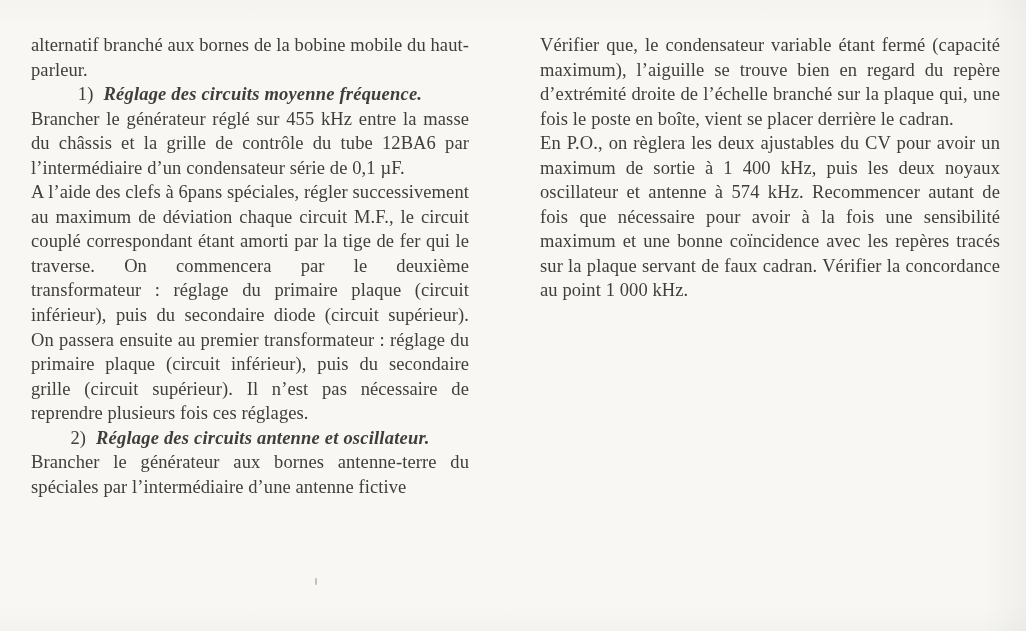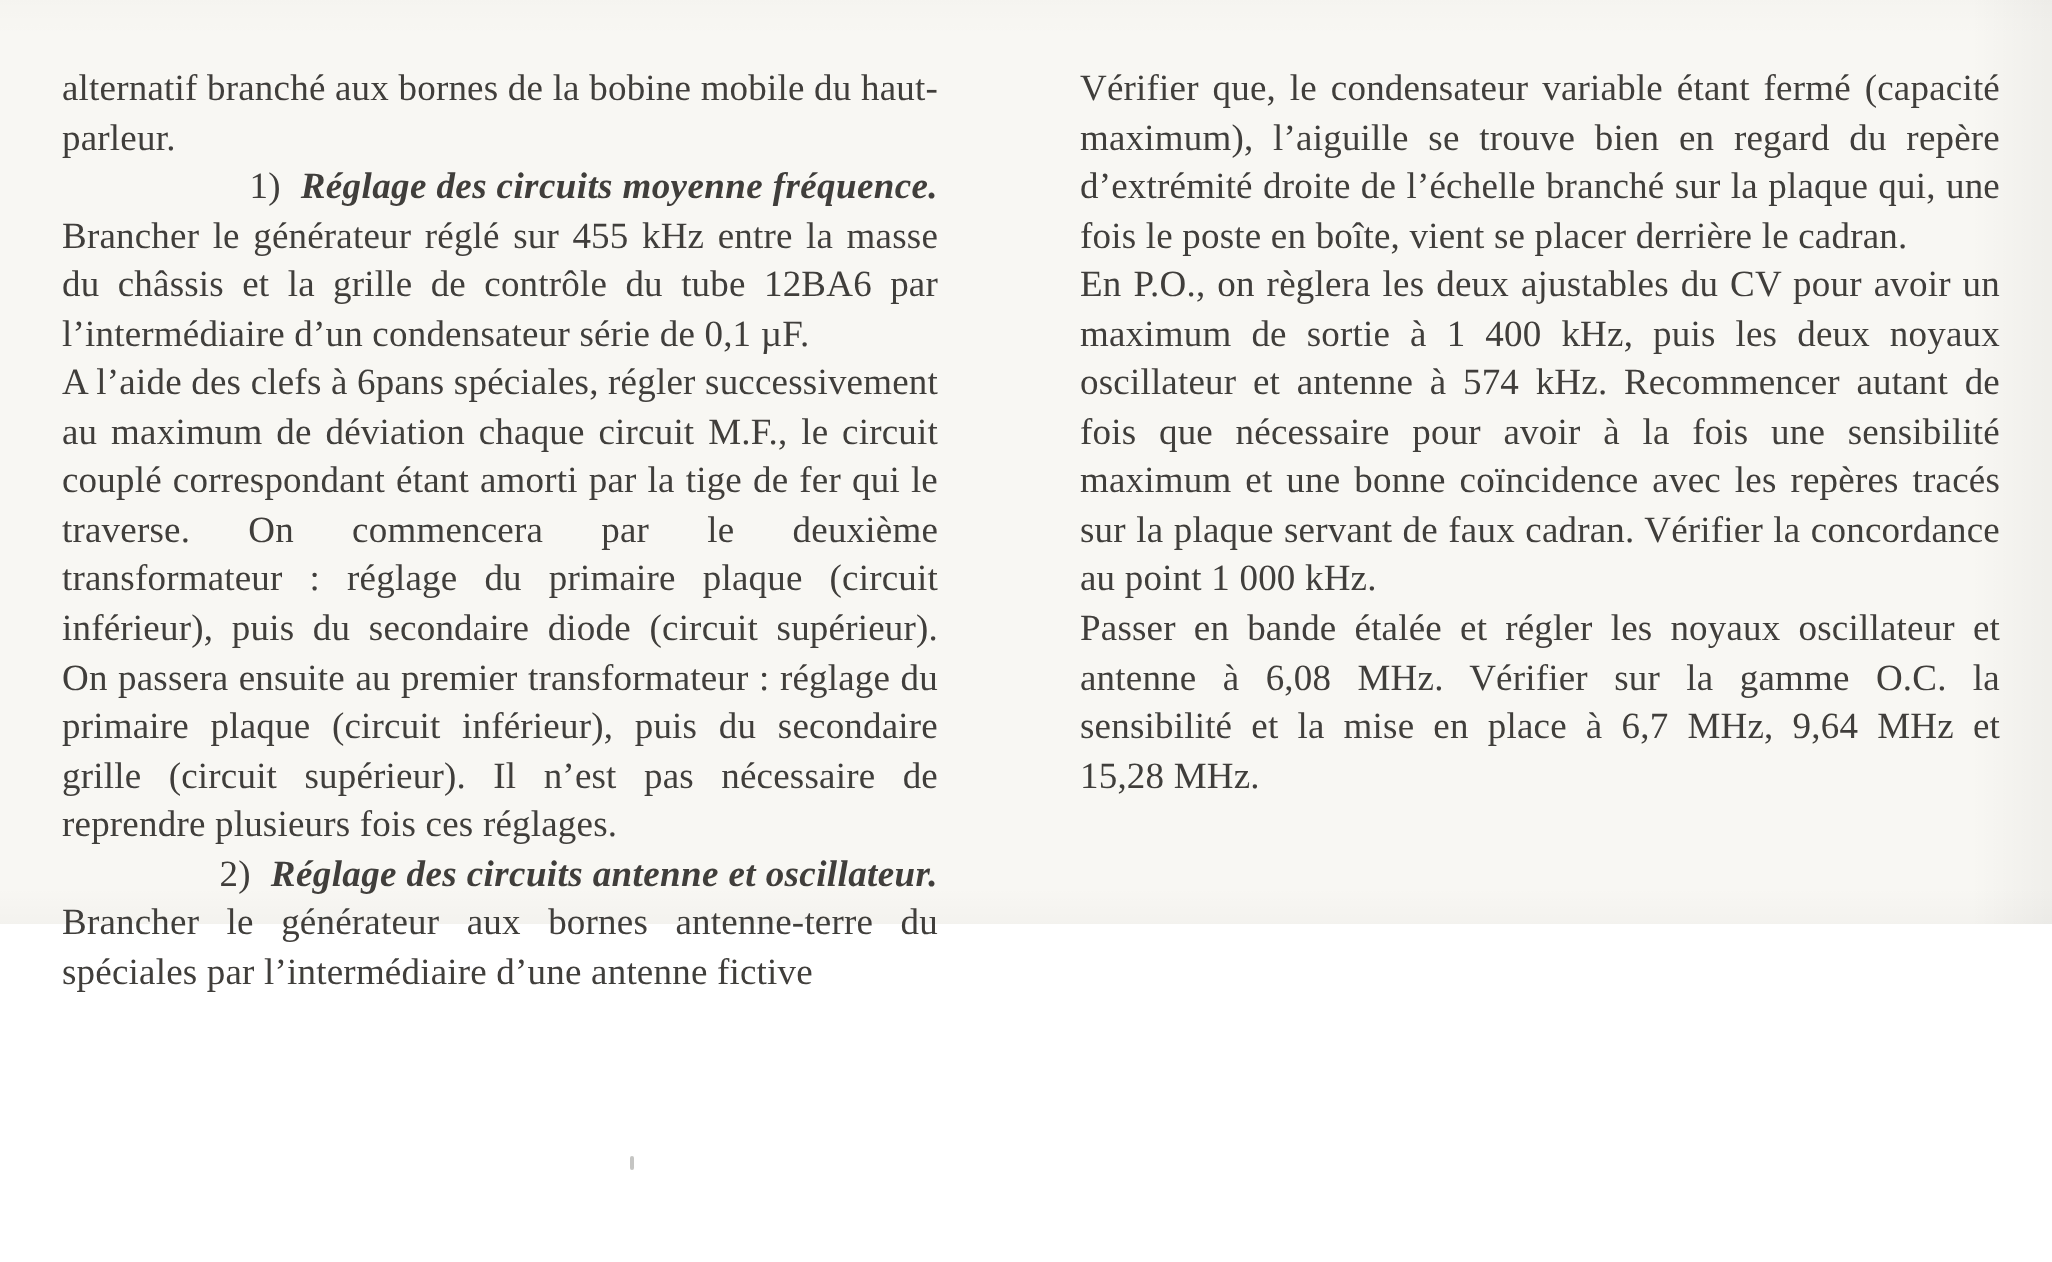--- a/index.html
+++ b/index.html
@@ -15,7 +15,7 @@
   .scan-page {
     position: relative;
     width: 1026px;
-    height: 462px;
+    height: 631px;
     background:
       linear-gradient(to right, rgba(0,0,0,0.00) 96%, rgba(0,0,0,0.035) 100%),
       linear-gradient(to bottom, rgba(0,0,0,0.012) 0%, rgba(0,0,0,0.00) 4%, rgba(0,0,0,0.00) 96%, rgba(0,0,0,0.018) 100%),

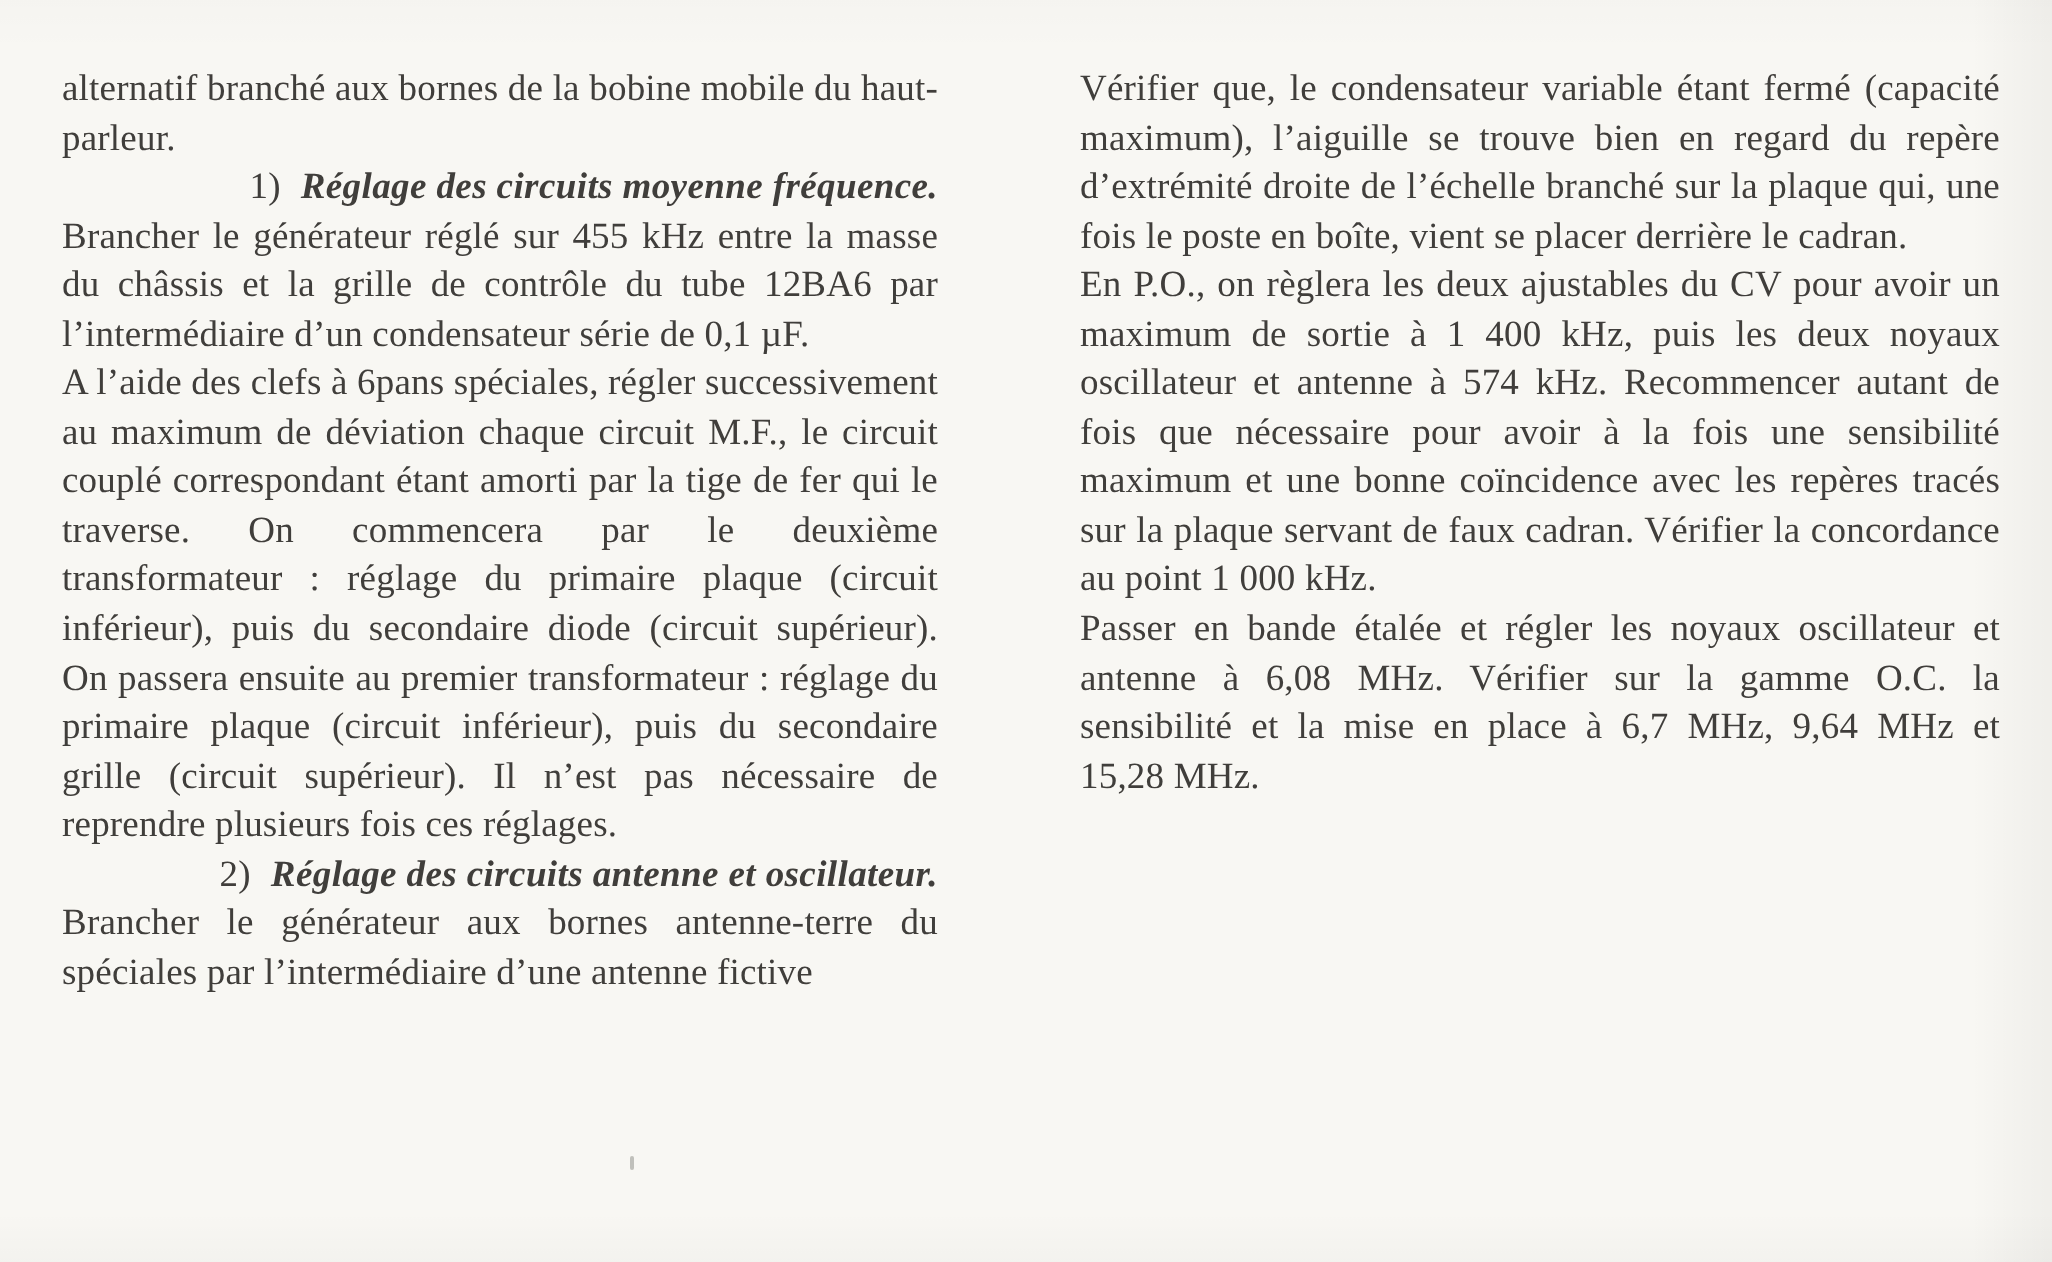--- a/index.html
+++ b/index.html
@@ -38,7 +38,7 @@
     text-justify: inter-word;
   }
   .block.heading {
-    text-align: right;
+    text-align: center;
   }
   .hnum {
     font-style: normal;

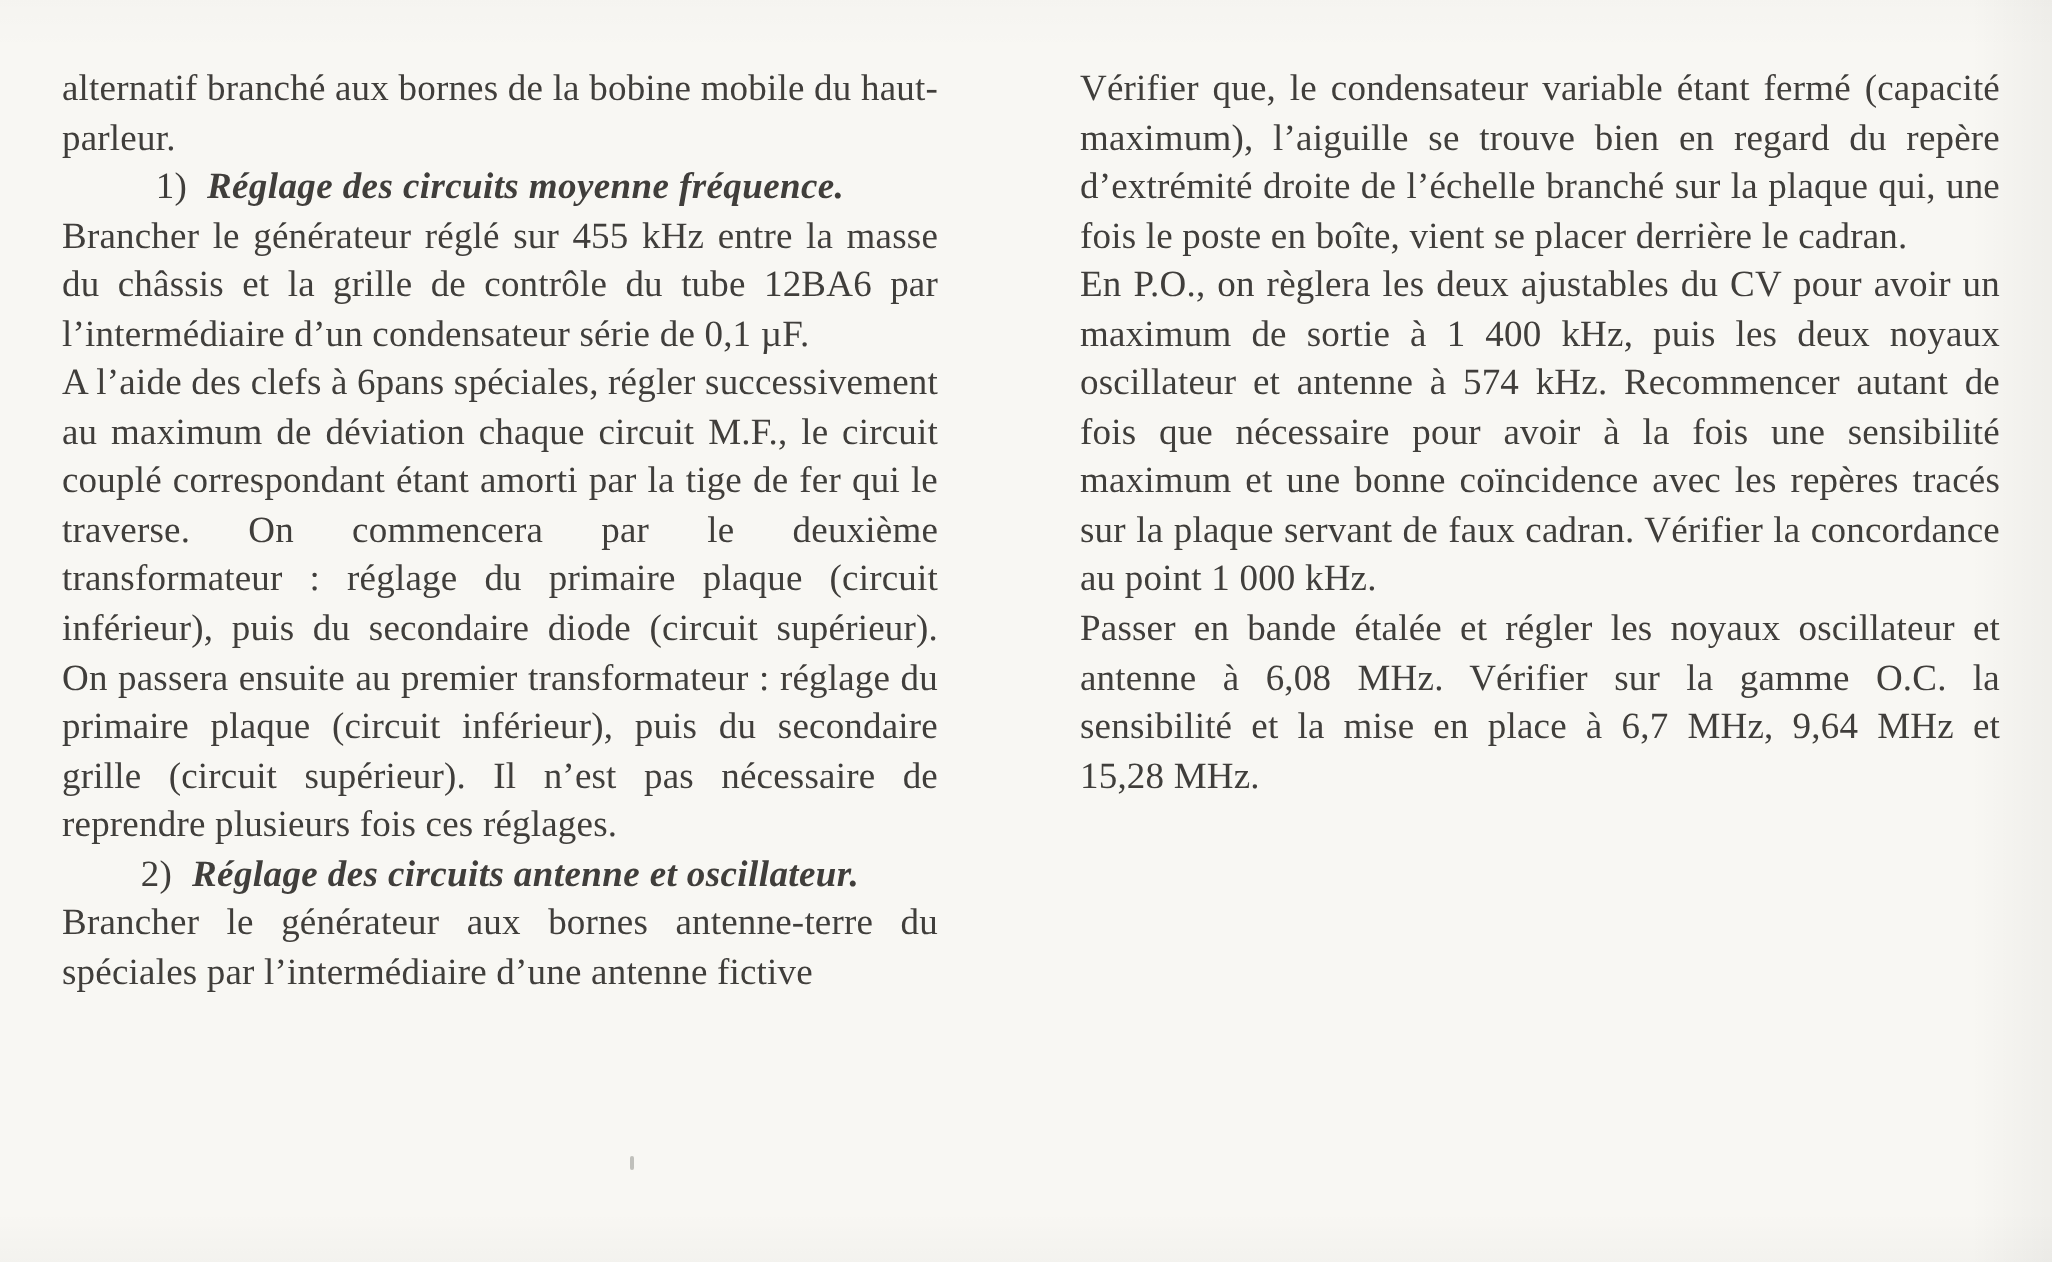--- a/index.html
+++ b/index.html
@@ -76,7 +76,6 @@
   <div class="text-column col-right">
       <p class="block p">Vérifier que, le condensateur variable étant fermé (capacité maximum), l’aiguille se trouve bien en regard du repère d’extrémité droite de l’échelle branché sur la plaque qui, une fois le poste en boîte, vient se placer derrière le cadran.</p>
       <p class="block p">En P.O., on règlera les deux ajustables du CV pour avoir un maximum de sortie à 1&nbsp;400&nbsp;kHz, puis les deux noyaux oscillateur et antenne à 574&nbsp;kHz. Recommencer autant de fois que nécessaire pour avoir à la fois une sensibilité maximum et une bonne coïncidence avec les repères tracés sur la plaque servant de faux cadran. Vérifier la concordance au point 1&nbsp;000&nbsp;kHz.</p>
-      <p class="block p">Passer en bande étalée et régler les noyaux oscillateur et antenne à 6,08&nbsp;MHz. Vérifier sur la gamme O.C. la sensibilité et la mise en place à 6,7&nbsp;MHz, 9,64&nbsp;MHz et 15,28&nbsp;MHz.</p>
     </div>
   <div class="scan-speck"></div>
 </div>

